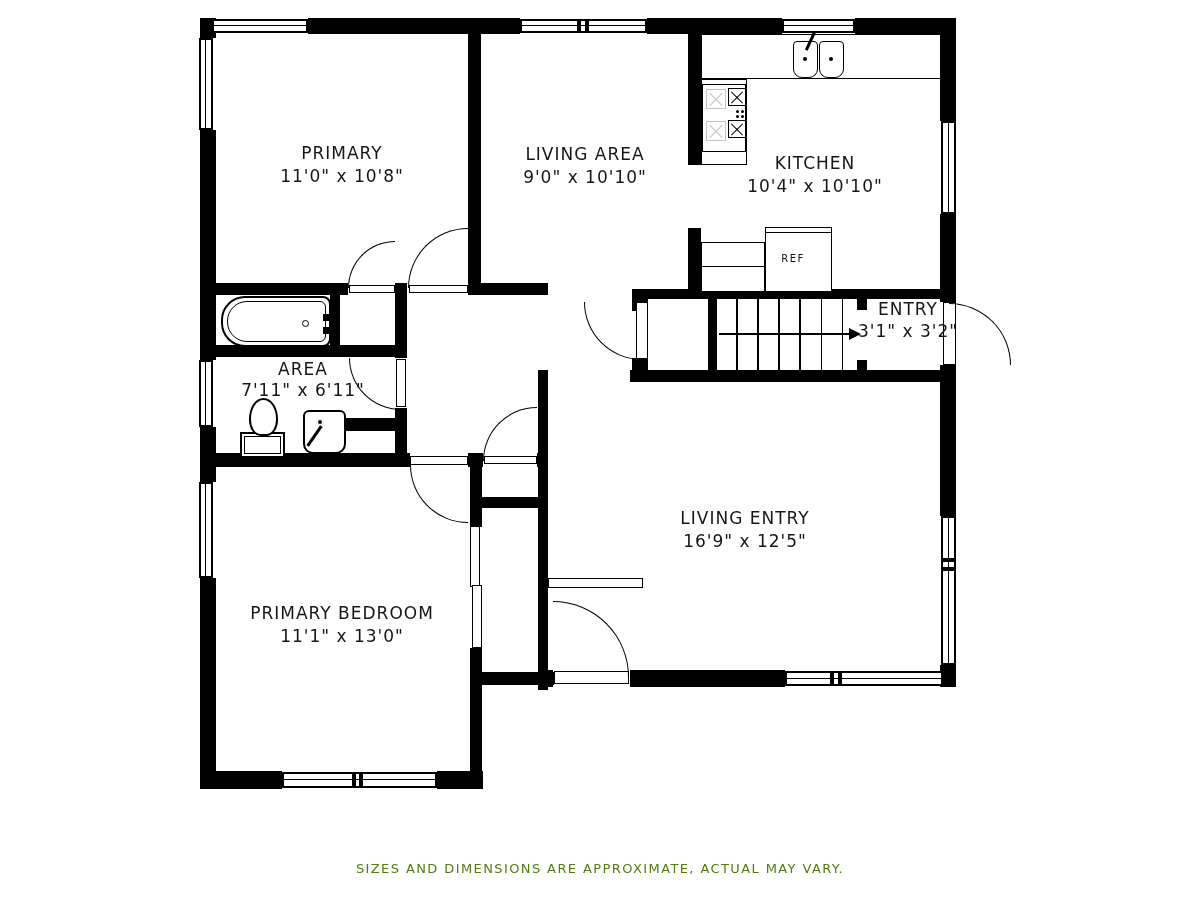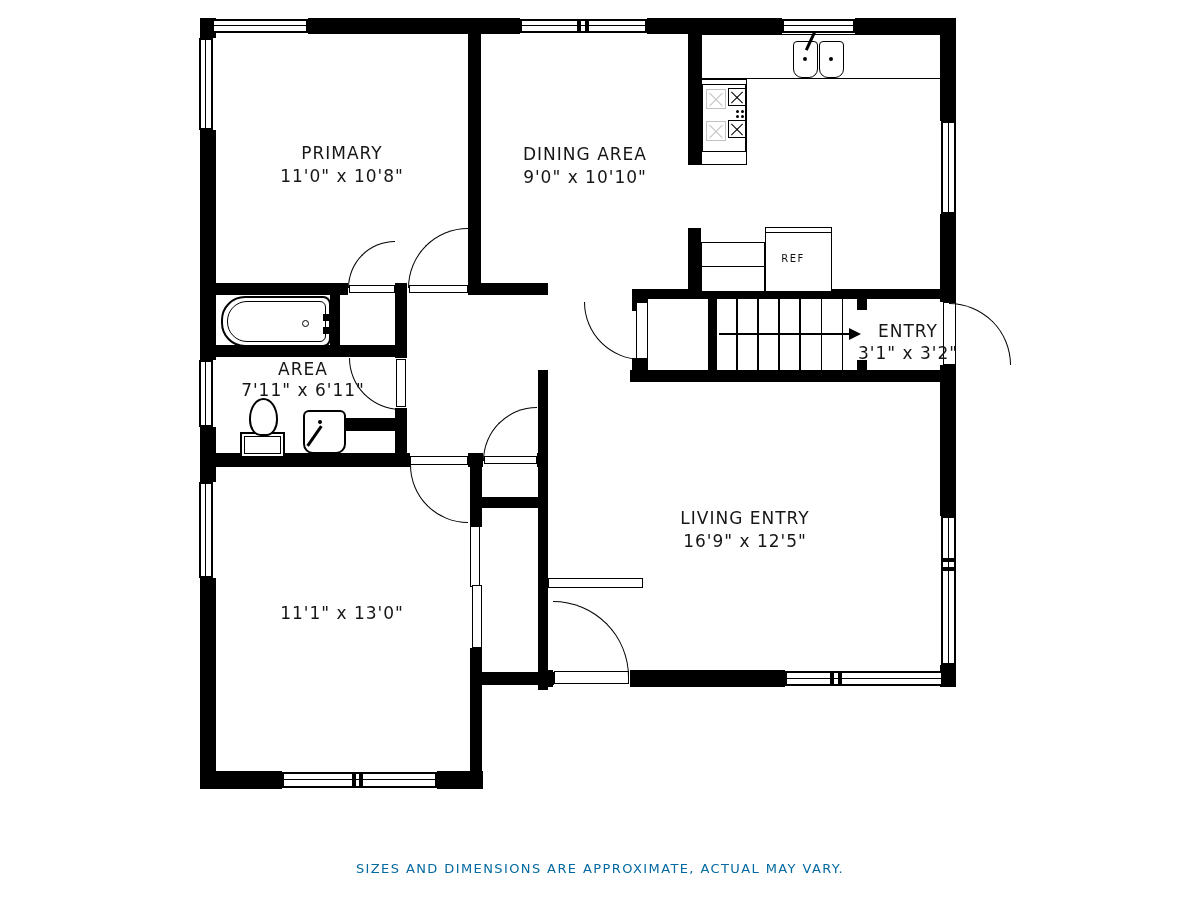--- a/index.html
+++ b/index.html
@@ -193,7 +193,7 @@
     <div>11'0" x 10'8"</div>
   </div>
   <div class="label" style="left:485px;top:143px;width:200px">
-    <div>DINING AREA</div>
+    <div>LIVING AREA</div>
     <div>9'0" x 10'10"</div>
   </div>
   <div class="label" style="left:858px;top:320px;width:100px;line-height:22px">

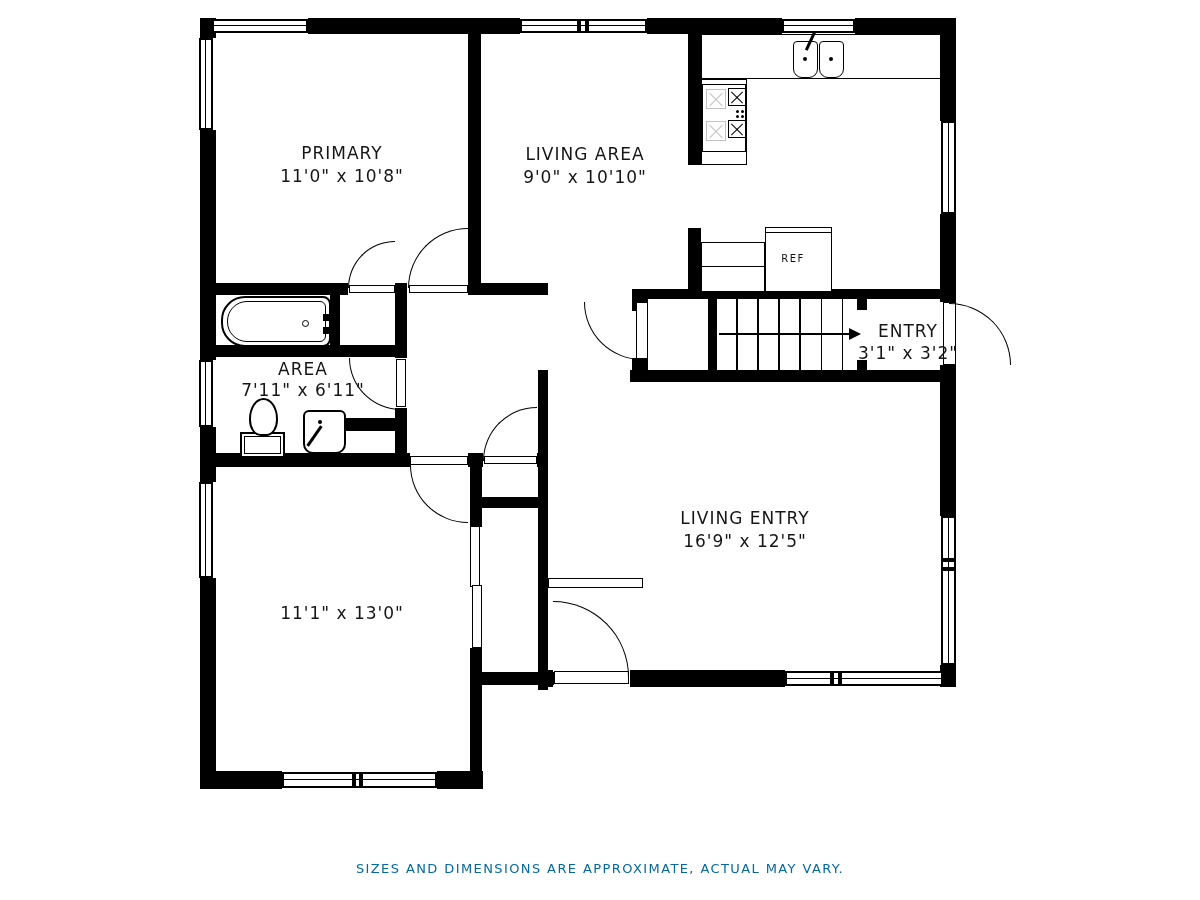--- a/index.html
+++ b/index.html
@@ -196,6 +196,10 @@
     <div>LIVING AREA</div>
     <div>9'0" x 10'10"</div>
   </div>
+  <div class="label" style="left:715px;top:152px;width:200px">
+    <div>KITCHEN</div>
+    <div>10'4" x 10'10"</div>
+  </div>
   <div class="label" style="left:858px;top:320px;width:100px;line-height:22px">
     <div>ENTRY</div>
     <div>3'1" x 3'2"</div>

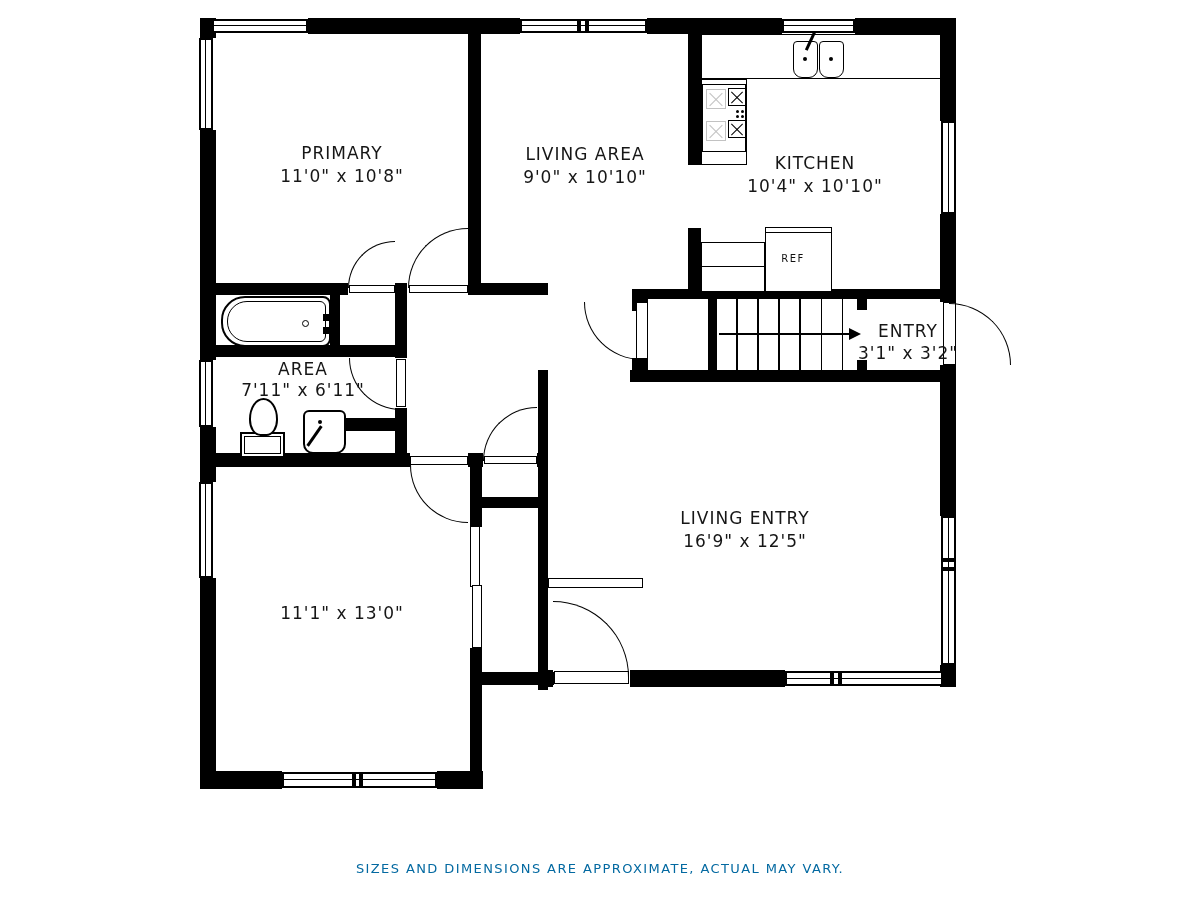--- a/index.html
+++ b/index.html
@@ -200,7 +200,7 @@
     <div>KITCHEN</div>
     <div>10'4" x 10'10"</div>
   </div>
-  <div class="label" style="left:858px;top:320px;width:100px;line-height:22px">
+  <div class="label" style="left:858px;top:298px;width:100px;line-height:22px">
     <div>ENTRY</div>
     <div>3'1" x 3'2"</div>
   </div>

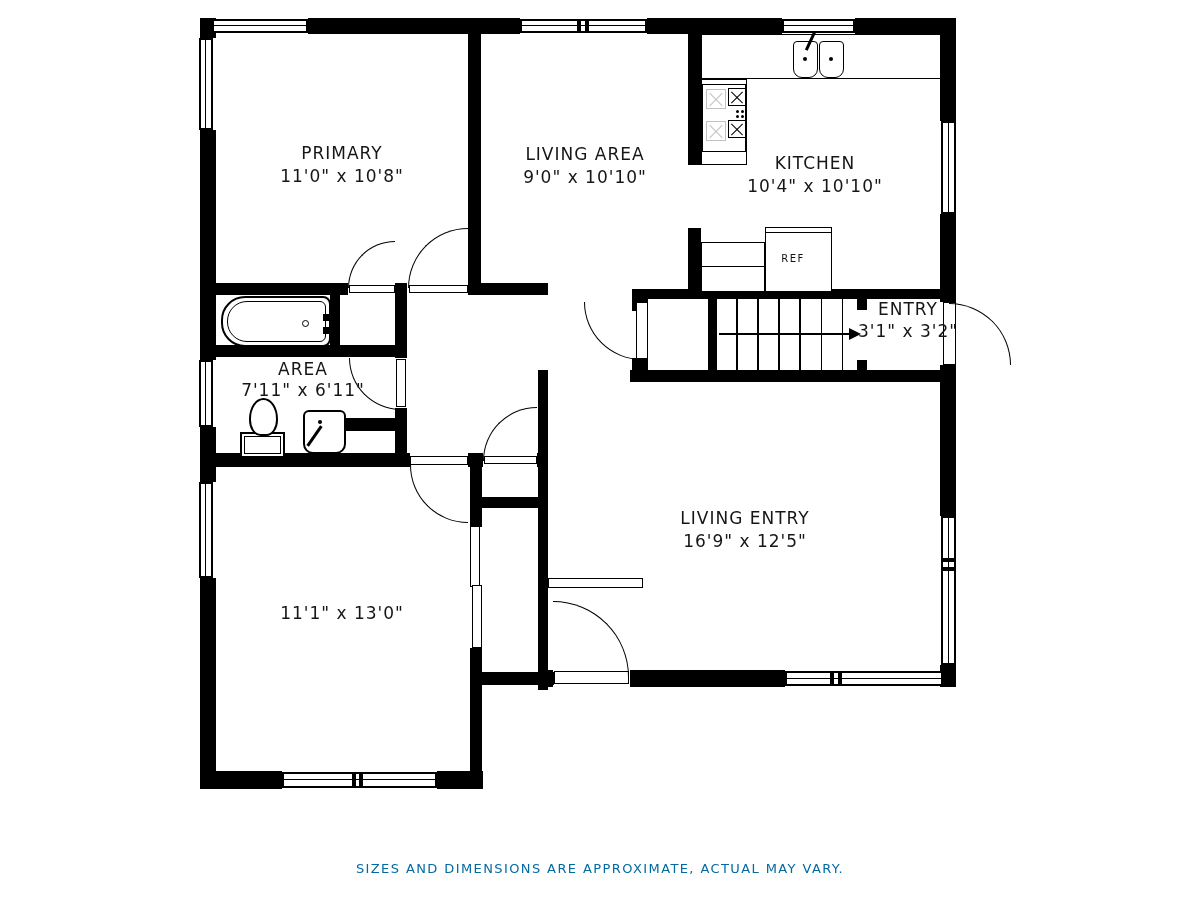--- a/index.html
+++ b/index.html
@@ -213,6 +213,7 @@
     <div>16'9" x 12'5"</div>
   </div>
   <div class="label" style="left:242px;top:602px;width:200px">
+    <div>PRIMARY BEDROOM</div>
     <div>11'1" x 13'0"</div>
   </div>
 

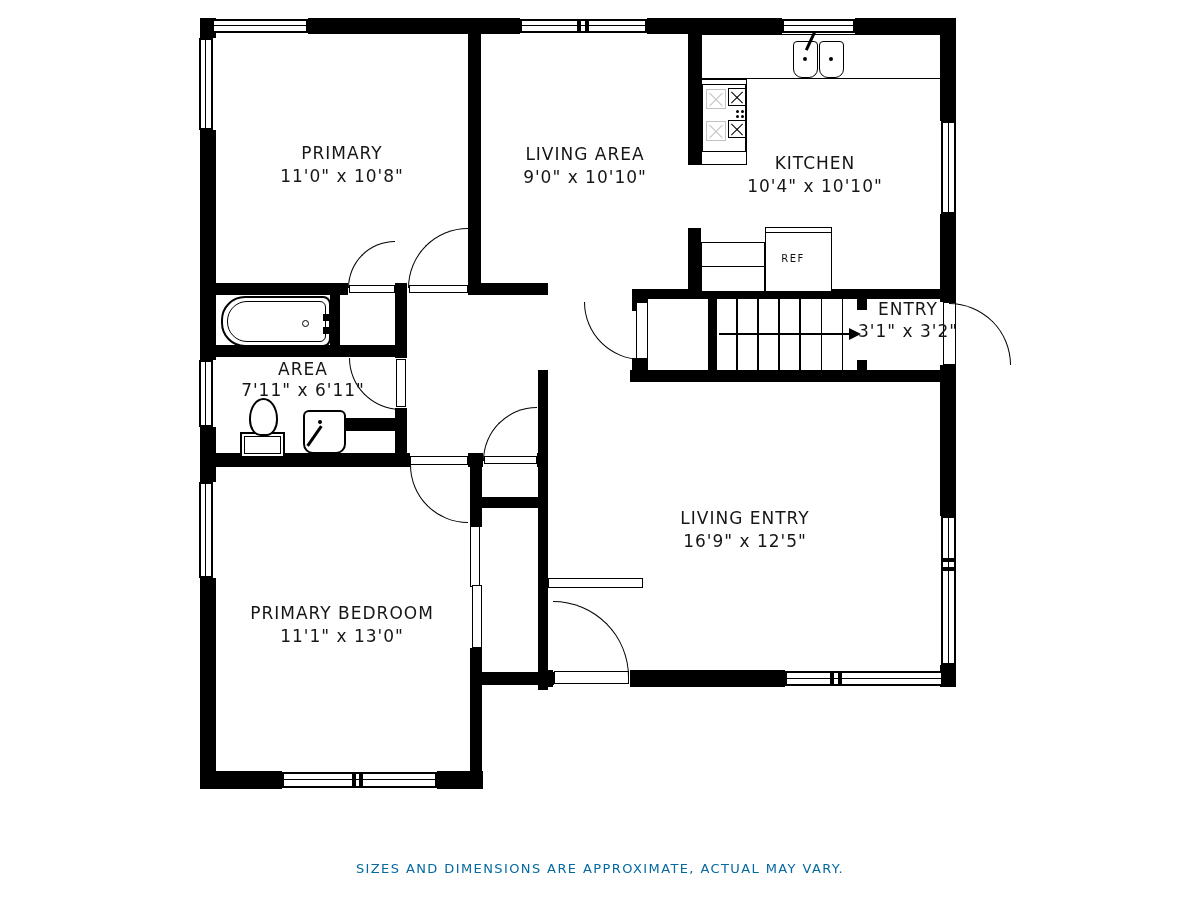--- a/index.html
+++ b/index.html
@@ -217,7 +217,7 @@
     <div>11'1" x 13'0"</div>
   </div>
 
-  <div class="footer-label" style="left:300px;top:861px;width:600px;color:#0369a1">SIZES AND DIMENSIONS ARE APPROXIMATE, ACTUAL MAY VARY.</div>
+  <div class="footer-label" style="left:300px;top:861px;width:600px;color:#4d7c0f">SIZES AND DIMENSIONS ARE APPROXIMATE, ACTUAL MAY VARY.</div>
 </div>
 
 </body></html>

